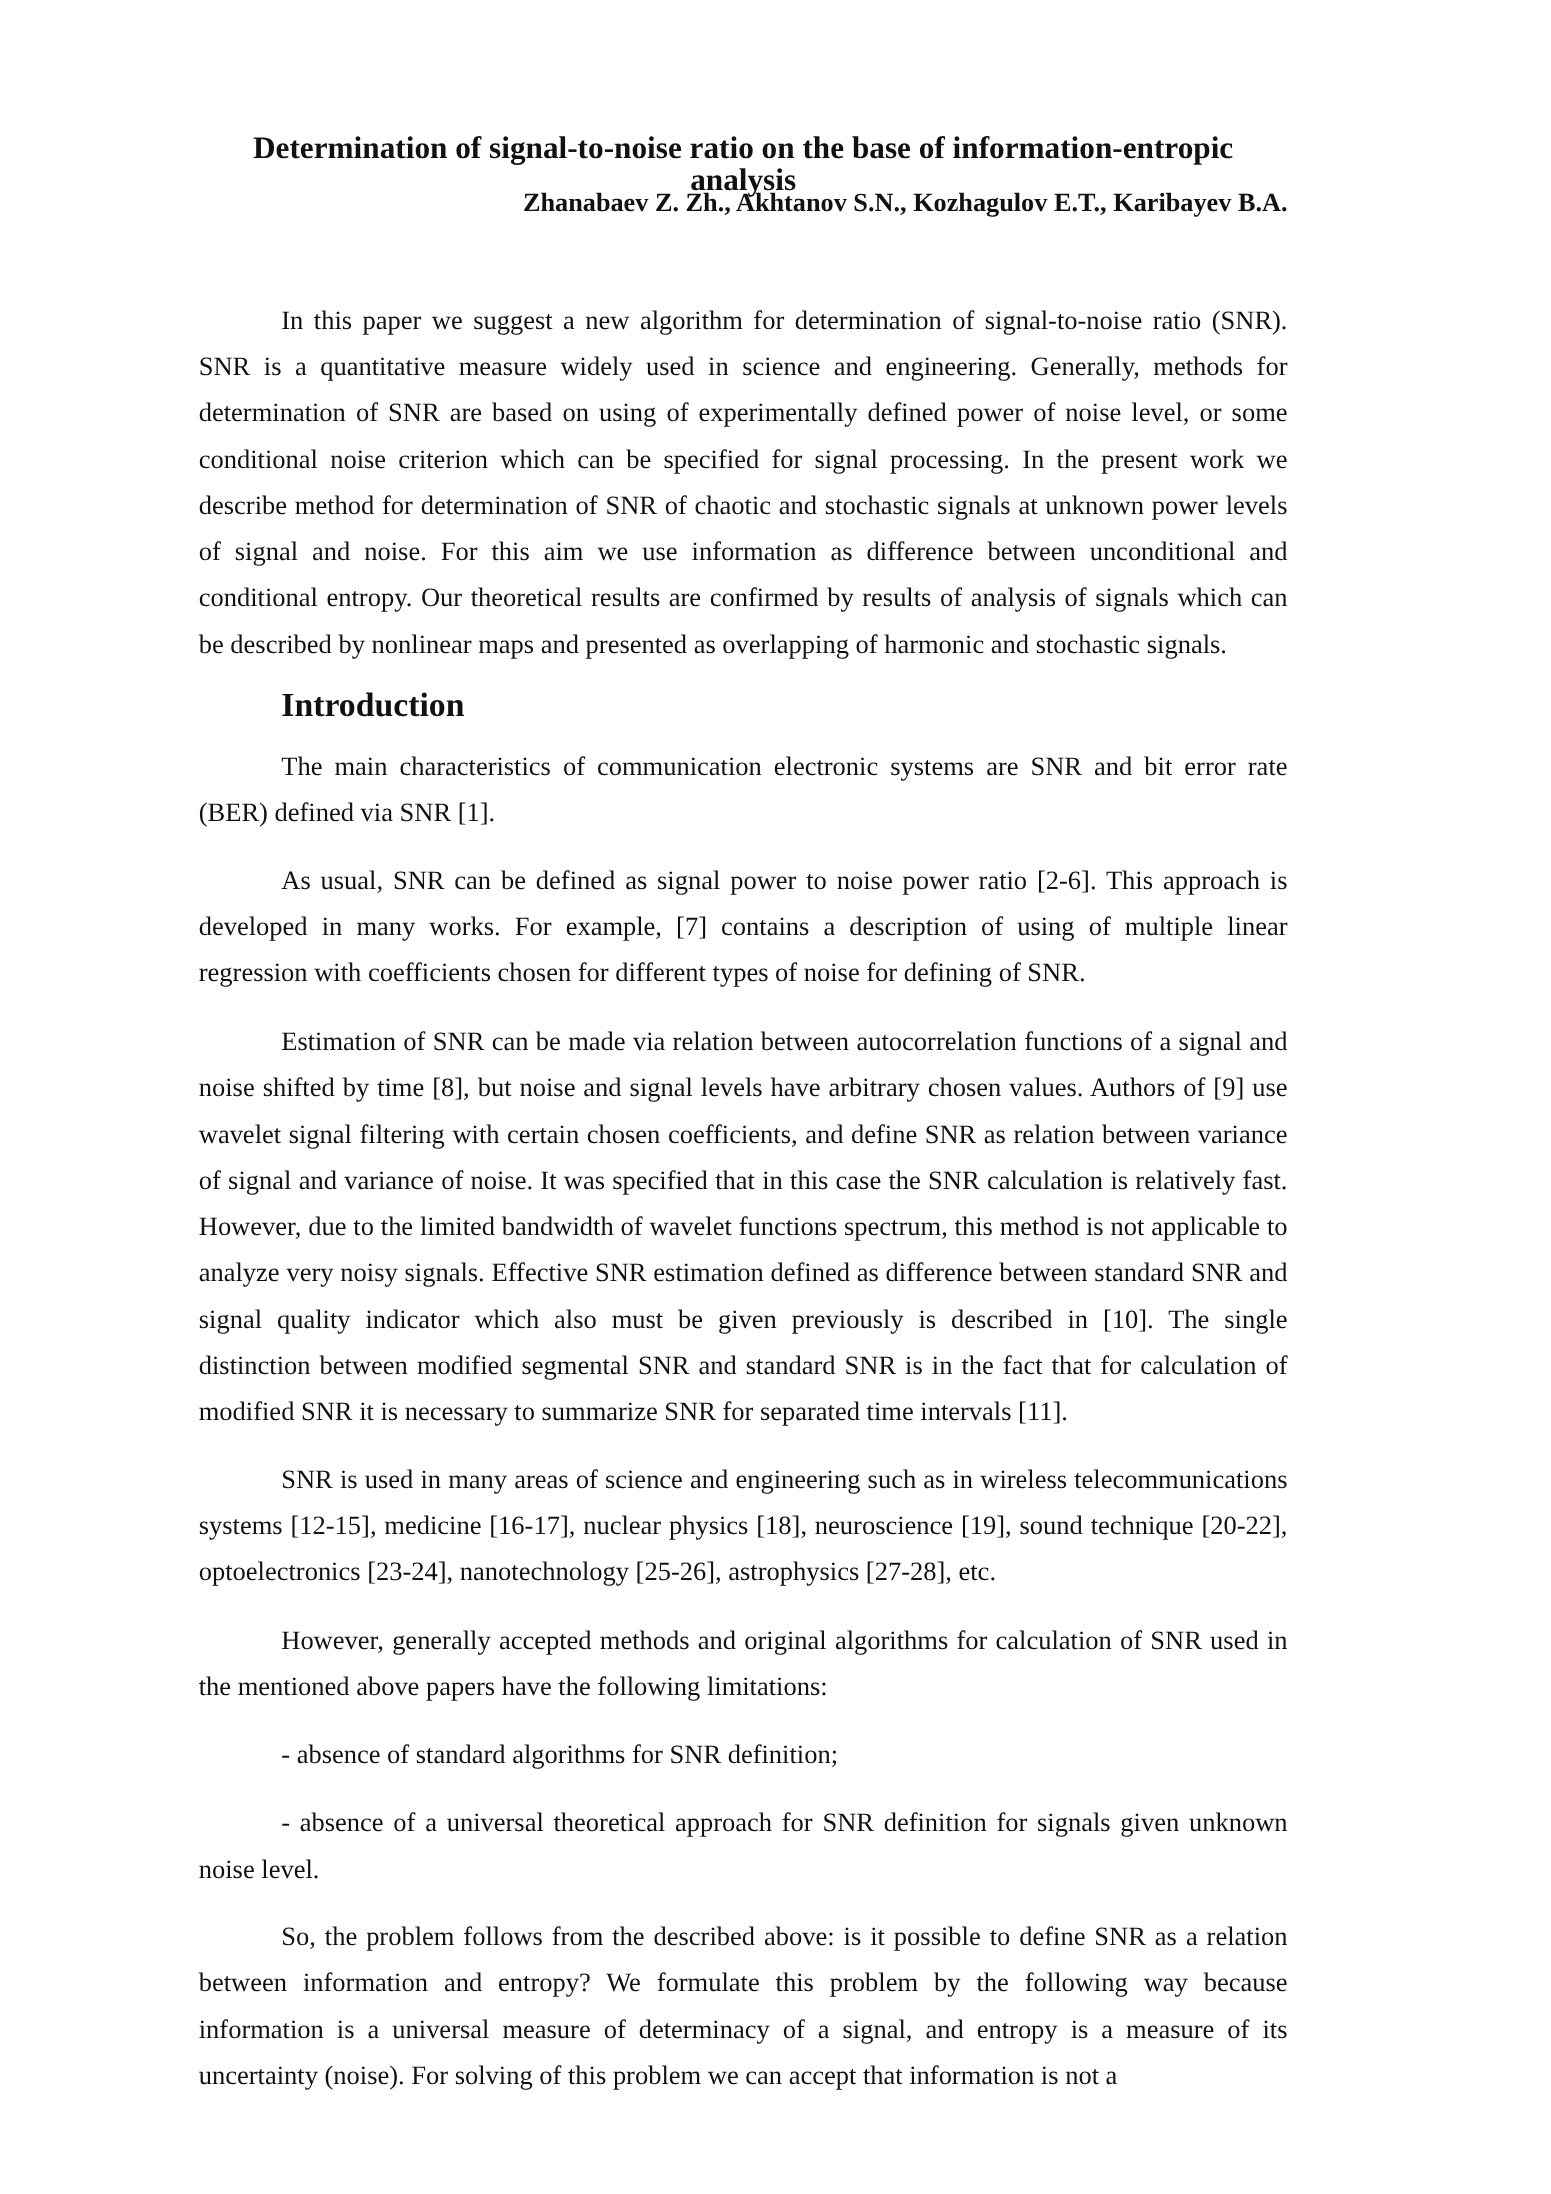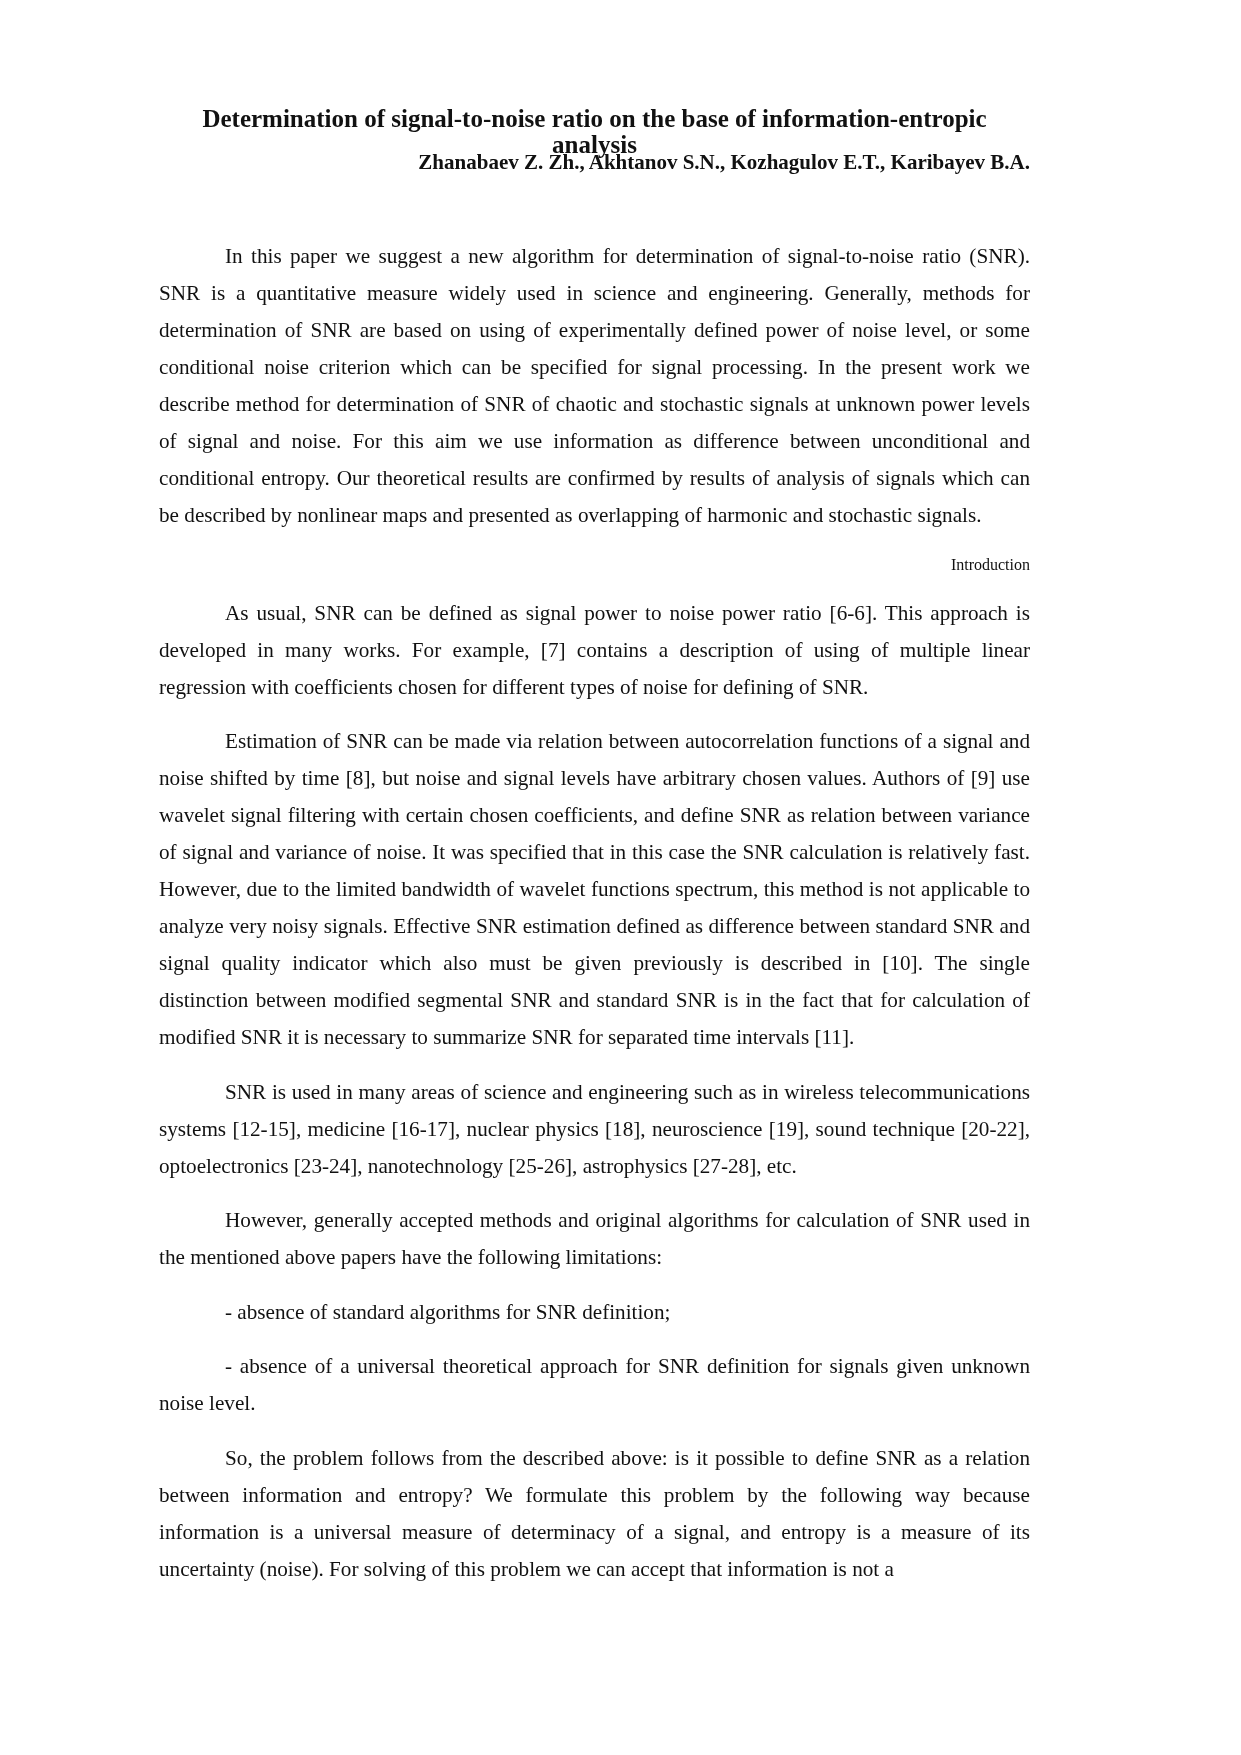--- a/index.html
+++ b/index.html
@@ -58,10 +58,9 @@
     }
     .heading {
       margin: 0 0 17.5px 66px;
-      font-size: 16px;
+      font-size: 27px;
       line-height: 25.6px;
-      font-weight: normal;
-      text-align: right;
+      font-weight: bold;
     }
   </style>
 </head>

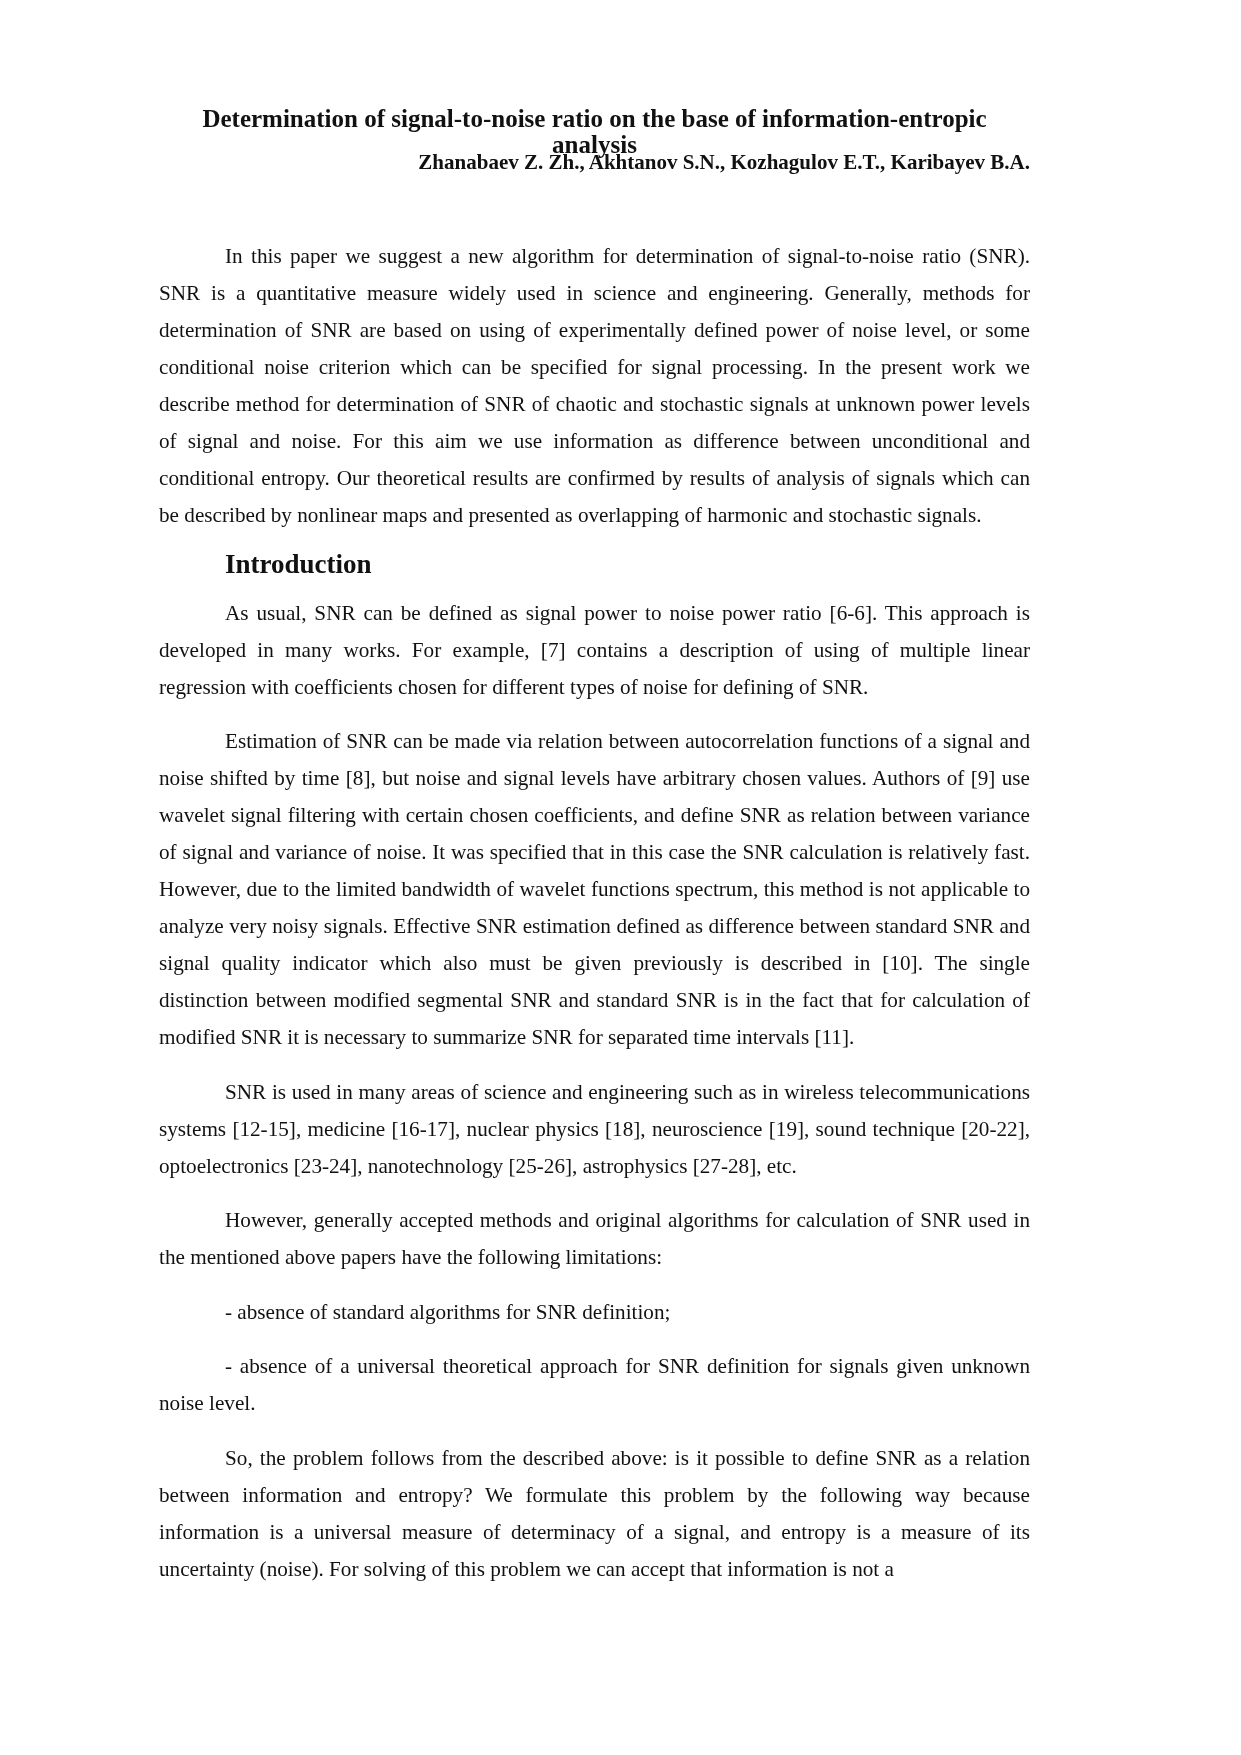--- a/index.html
+++ b/index.html
@@ -75,6 +75,7 @@
 
     <p class="heading">Introduction</p>
 
+    <p class="p">The main characteristics of communication electronic systems are SNR and bit error rate (BER) defined via SNR [1].</p>
     <p class="p">As usual, SNR can be defined as signal power to noise power ratio [6-6]. This approach is developed in many works. For example, [7] contains a description of using of multiple linear regression with coefficients chosen for different types of noise for defining of SNR.</p>
     <p class="p">Estimation of SNR can be made via relation between autocorrelation functions of a signal and noise shifted by time [8], but noise and signal levels have arbitrary chosen values. Authors of [9] use wavelet signal filtering with certain chosen coefficients, and define SNR as relation between variance of signal and variance of noise. It was specified that in this case the SNR calculation is relatively fast. However, due to the limited bandwidth of wavelet functions spectrum, this method is not applicable to analyze very noisy signals. Effective SNR estimation defined as difference between standard SNR and signal quality indicator which also must be given previously is described in [10].  The single distinction between modified segmental SNR and standard SNR is in the fact that for calculation of modified SNR it is necessary to summarize SNR for separated time intervals [11].</p>
     <p class="p">SNR is used in many areas of science and engineering such as in wireless telecommunications systems [12-15], medicine [16-17], nuclear physics [18], neuroscience [19], sound technique [20-22], optoelectronics [23-24], nanotechnology [25-26], astrophysics [27-28], etc.</p>

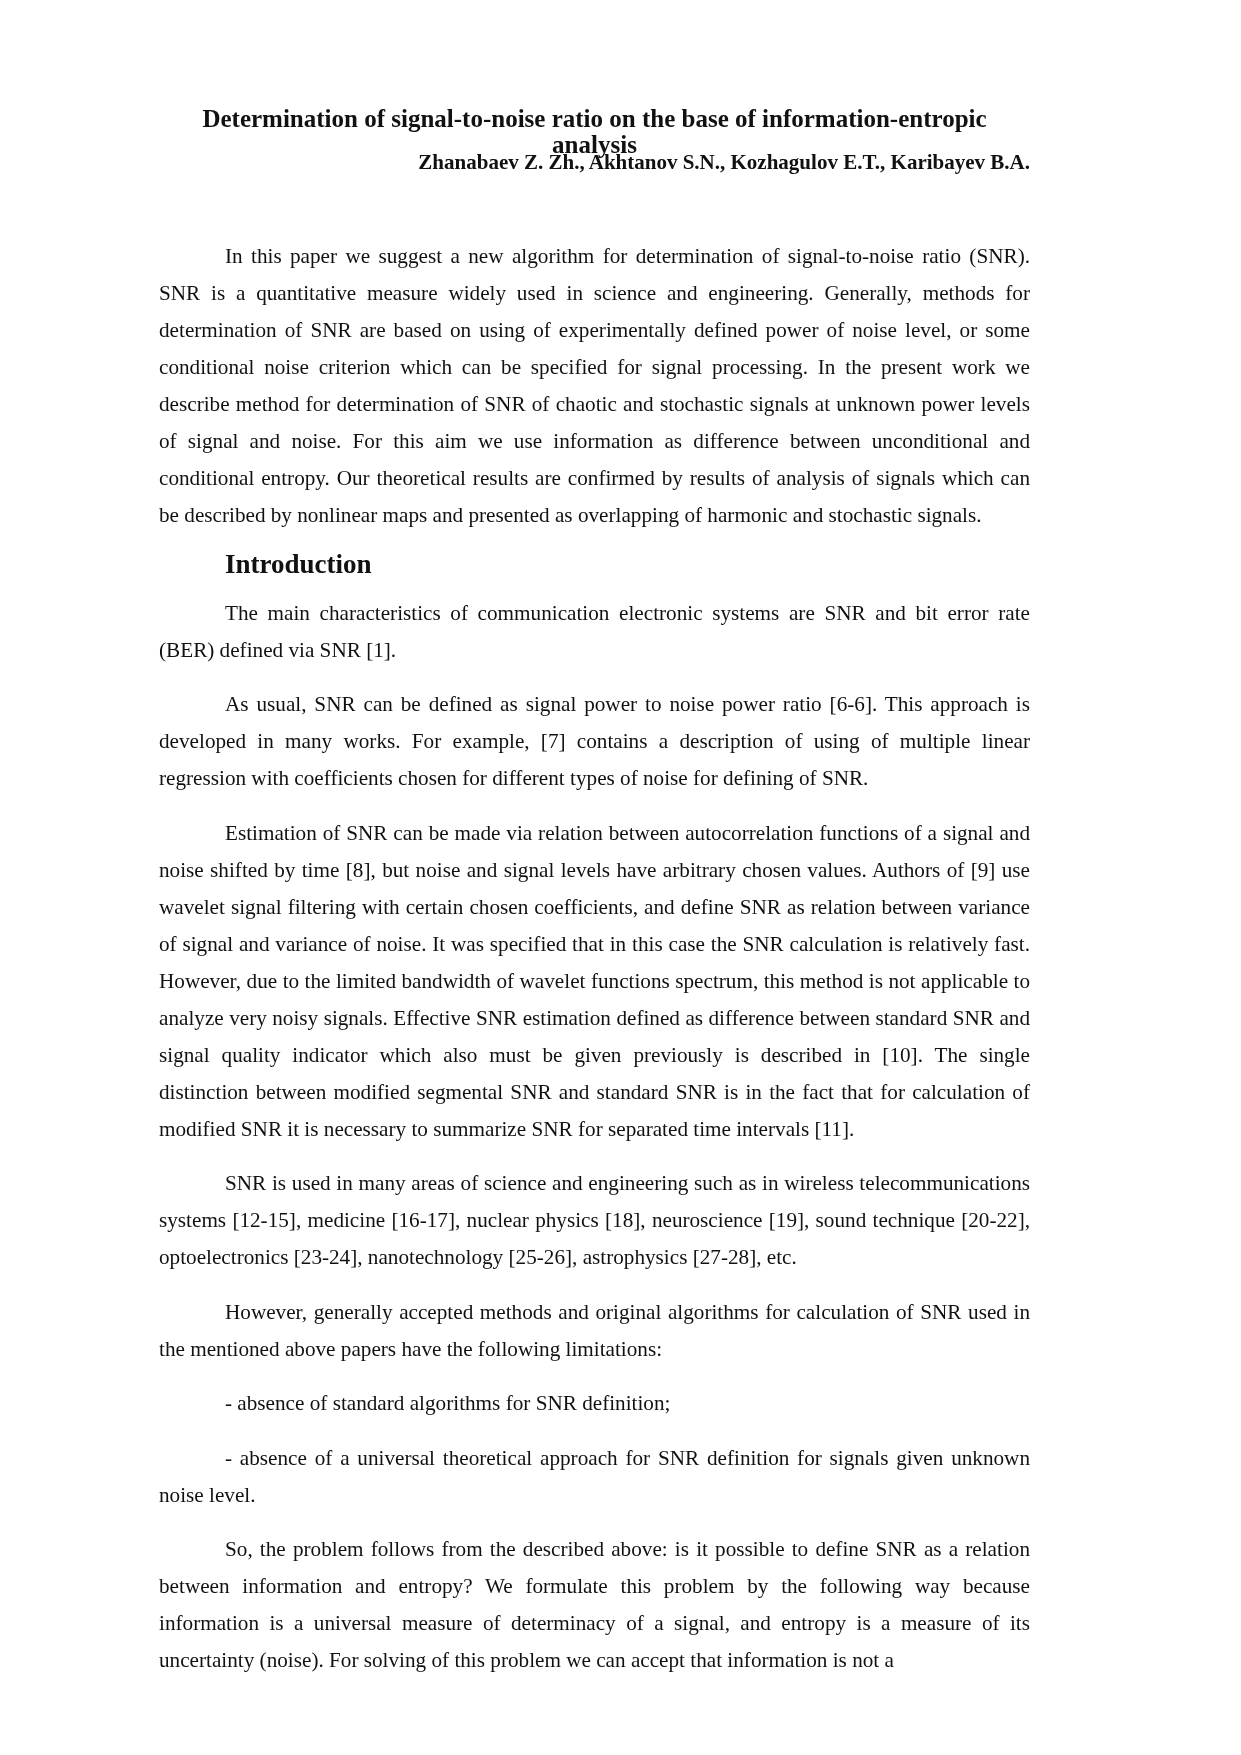--- a/index.html
+++ b/index.html
@@ -76,7 +76,7 @@
     <p class="heading">Introduction</p>
 
     <p class="p">The main characteristics of communication electronic systems are SNR and bit error rate (BER) defined via SNR [1].</p>
-    <p class="p">As usual, SNR can be defined as signal power to noise power ratio [6-6]. This approach is developed in many works. For example, [7] contains a description of using of multiple linear regression with coefficients chosen for different types of noise for defining of SNR.</p>
+    <p class="p">As usual, SNR can be defined as signal power to noise power ratio [2-6]. This approach is developed in many works. For example, [7] contains a description of using of multiple linear regression with coefficients chosen for different types of noise for defining of SNR.</p>
     <p class="p">Estimation of SNR can be made via relation between autocorrelation functions of a signal and noise shifted by time [8], but noise and signal levels have arbitrary chosen values. Authors of [9] use wavelet signal filtering with certain chosen coefficients, and define SNR as relation between variance of signal and variance of noise. It was specified that in this case the SNR calculation is relatively fast. However, due to the limited bandwidth of wavelet functions spectrum, this method is not applicable to analyze very noisy signals. Effective SNR estimation defined as difference between standard SNR and signal quality indicator which also must be given previously is described in [10].  The single distinction between modified segmental SNR and standard SNR is in the fact that for calculation of modified SNR it is necessary to summarize SNR for separated time intervals [11].</p>
     <p class="p">SNR is used in many areas of science and engineering such as in wireless telecommunications systems [12-15], medicine [16-17], nuclear physics [18], neuroscience [19], sound technique [20-22], optoelectronics [23-24], nanotechnology [25-26], astrophysics [27-28], etc.</p>
     <p class="p">However, generally accepted methods and original algorithms for calculation of SNR used in the mentioned above papers have the following limitations:</p>

